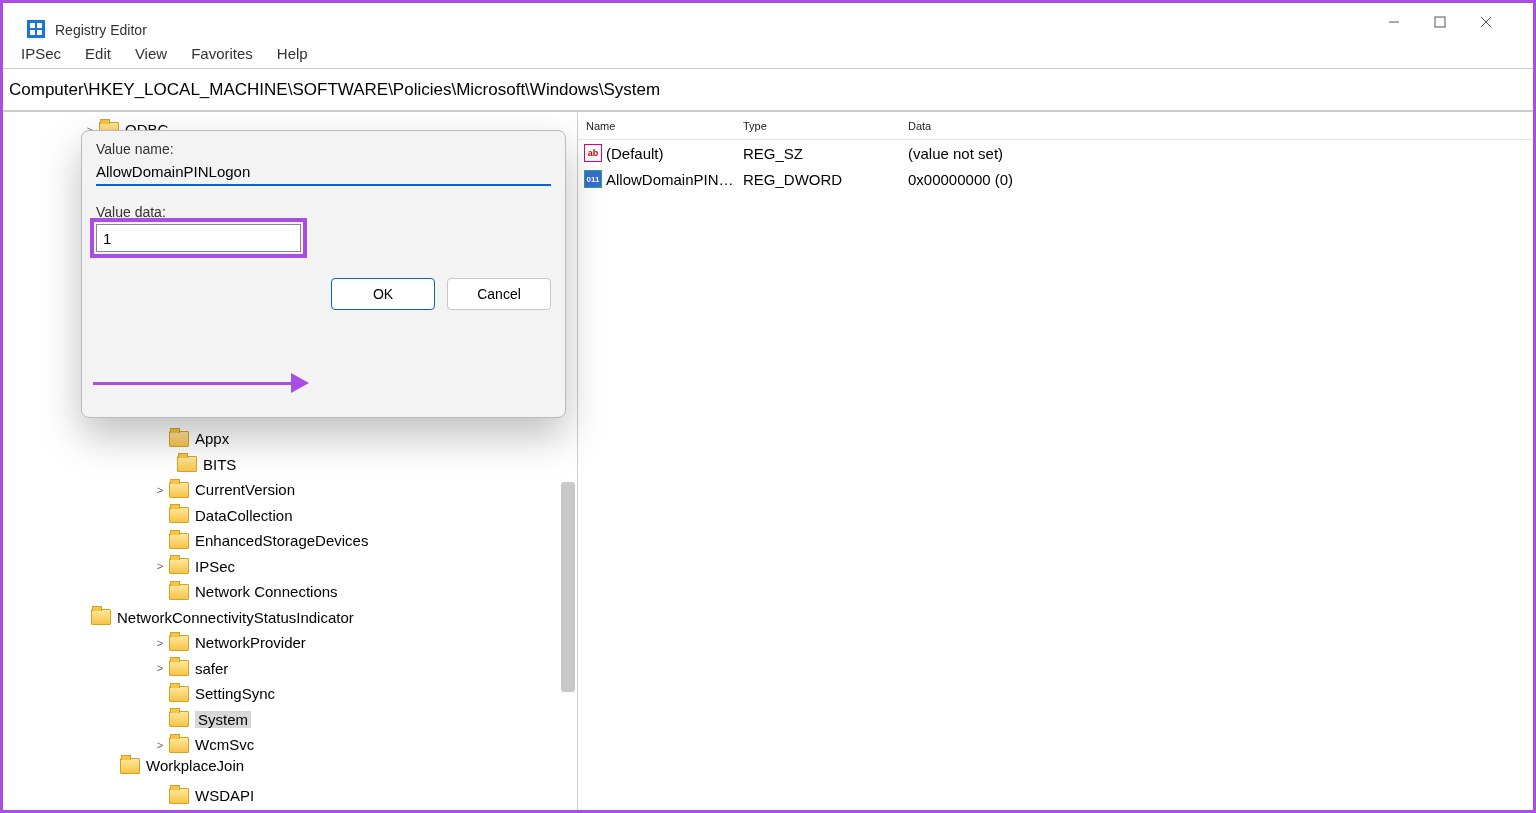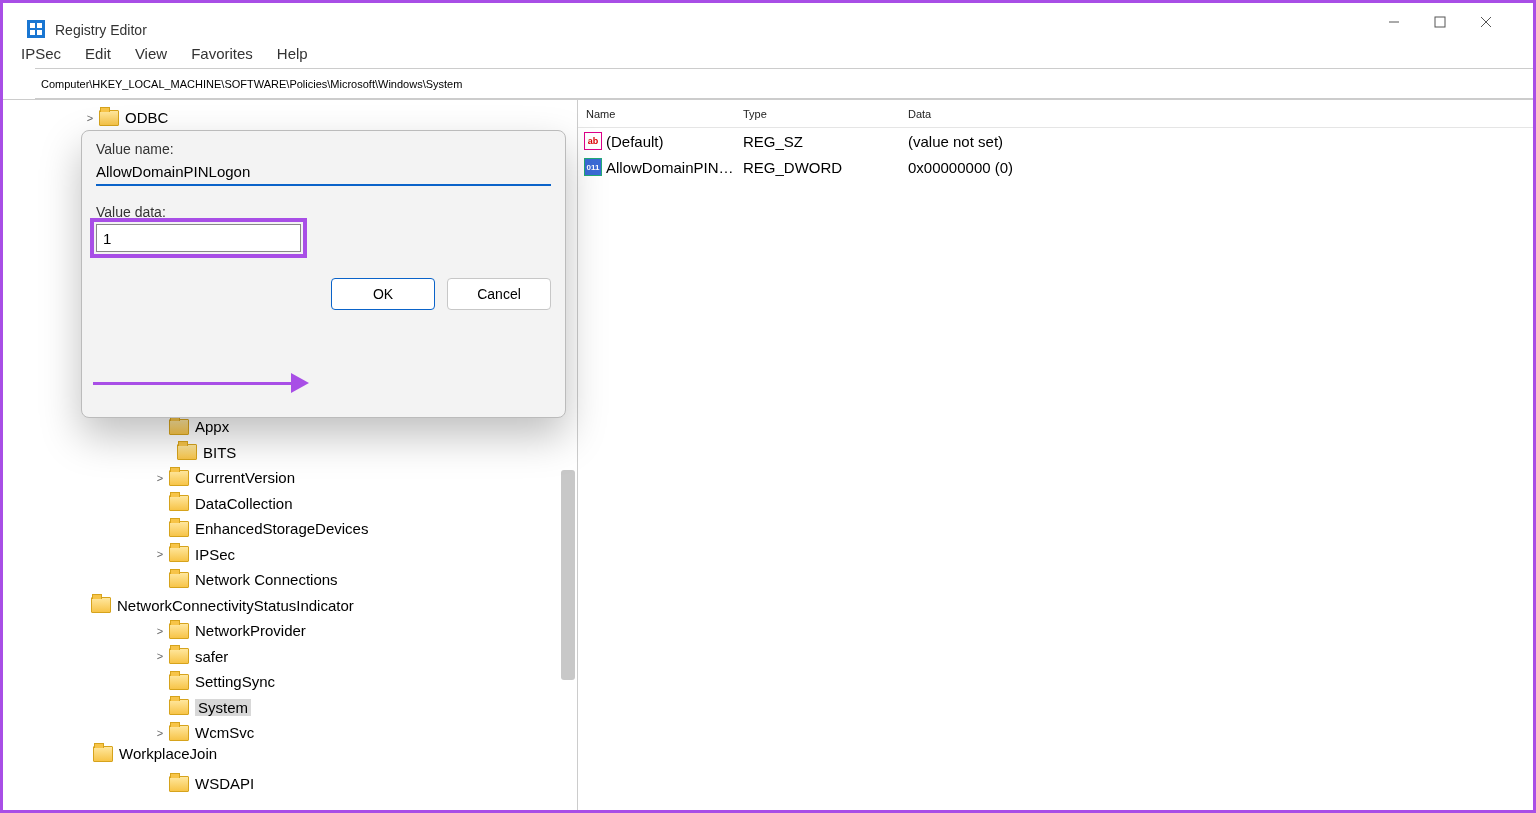--- a/index.html
+++ b/index.html
@@ -13,7 +13,7 @@
   .win-btn svg { stroke:#555; }
   .menubar { height:30px; display:flex; align-items:center; padding:0 6px; font-size:15px; color:#333; }
   .menubar span { padding:4px 12px; }
-  .addressbar { height:31px; border:1px solid #ccc; border-left:none; border-right:none; padding:2px 6px; font-size:11px; color:#000; display:flex; align-items:center;margin-left:32px; }
+  .addressbar { height:43px; border:1px solid #ccc; border-left:none; border-right:none; padding:2px 6px; font-size:17px; color:#000; display:flex; align-items:center; }
   .content { display:flex; height:calc(100% - 35px - 30px - 28px); border-top:1px solid #ccc; }
   .tree-pane { width:575px; border-right:1px solid #ccc; position:relative; overflow:hidden; }
   .list-pane { flex:1; }

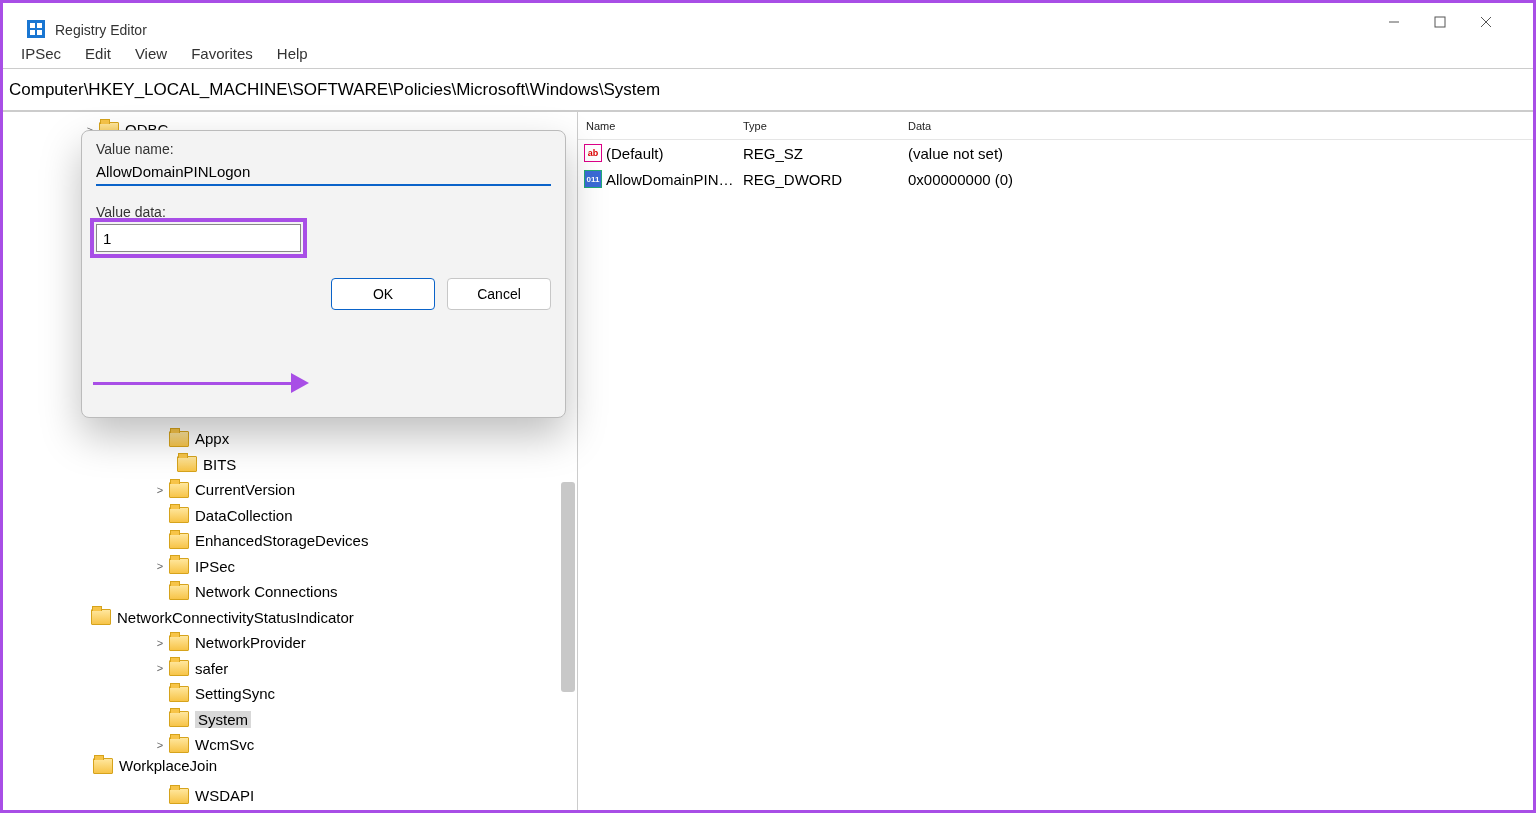--- a/index.html
+++ b/index.html
@@ -172,7 +172,7 @@
           <span class="folder"></span>
           <span class="label">WcmSvc</span>
         </div>
-        <div class="tree-item" style="position: absolute; left: 0px; top: 641px; padding-left: 74px;">
+        <div class="tree-item" style="position: absolute; left: 0px; top: 641px; padding-left: 101px;">
           <span class="chev"></span>
           <span class="folder"></span>
           <span class="label">WorkplaceJoin</span>

